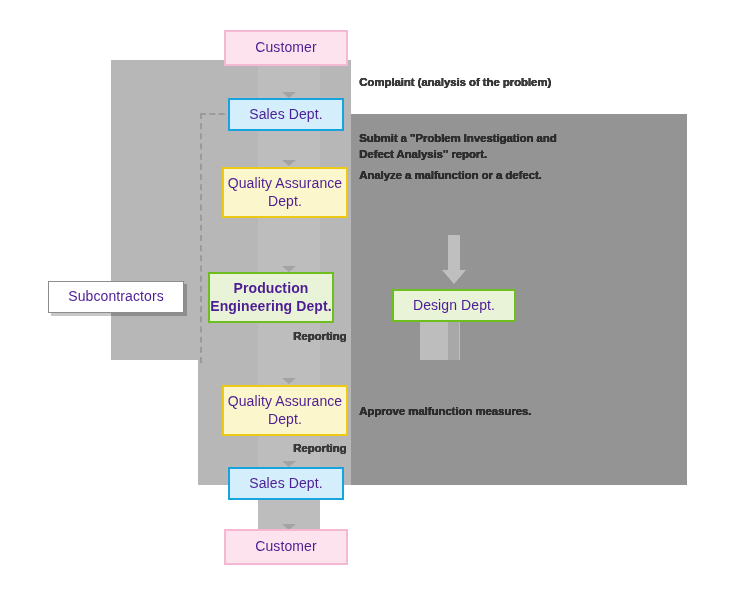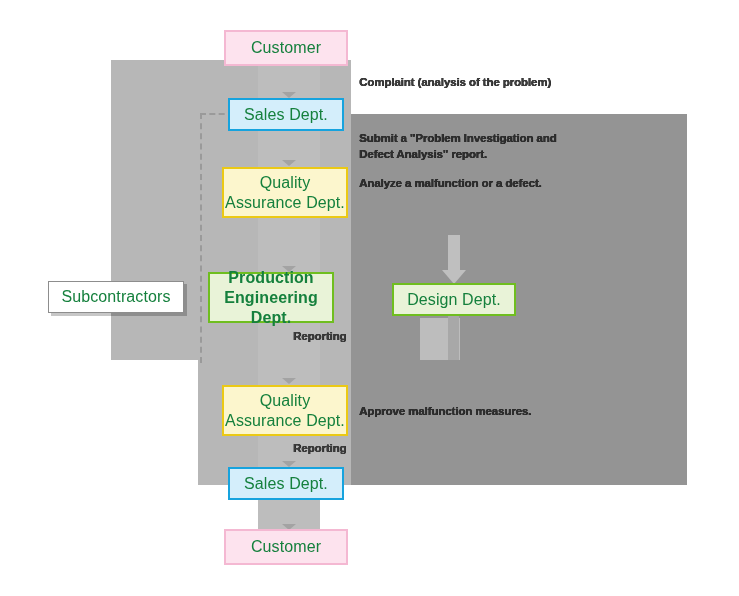--- a/index.html
+++ b/index.html
@@ -70,8 +70,8 @@
     align-items: center;
     justify-content: center;
     text-align: center;
-    font-size: 16px;
-    color: #15803d;
+    font-size: 14px;
+    color: #4c1d95;
     line-height: 1.25;
     letter-spacing: 0.1px;
   }

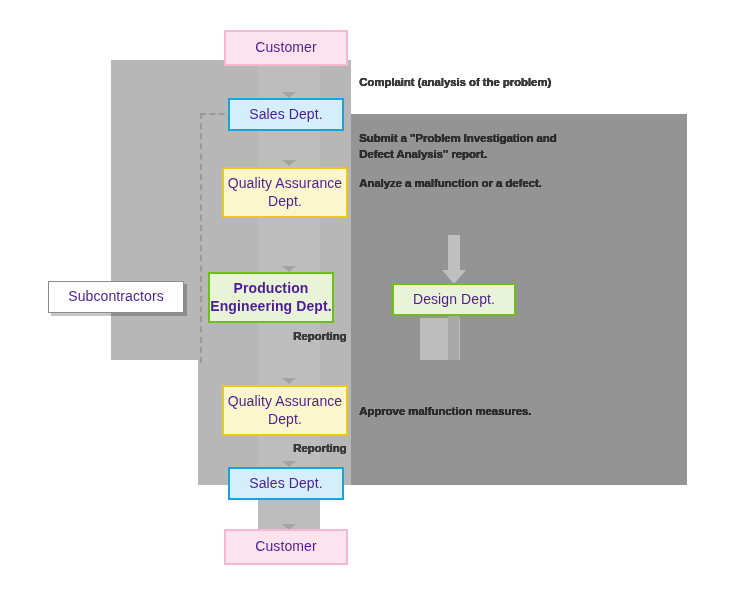--- a/index.html
+++ b/index.html
@@ -197,7 +197,7 @@
   <div class="flow-label on-dark" style="left:359px; top:131px; width:240px;">Submit a "Problem Investigation and
 Defect Analysis" report.</div>
 
-  <div class="flow-label on-dark" style="left:359px; top:176px; width:240px;">Analyze a malfunction or a defect.</div>
+  <div class="flow-label on-dark" style="left:359px; top:168px; width:240px;">Analyze a malfunction or a defect.</div>
 
 
   <div class="flow-label" style="left:293px; top:329px; width:100px;">Reporting</div>

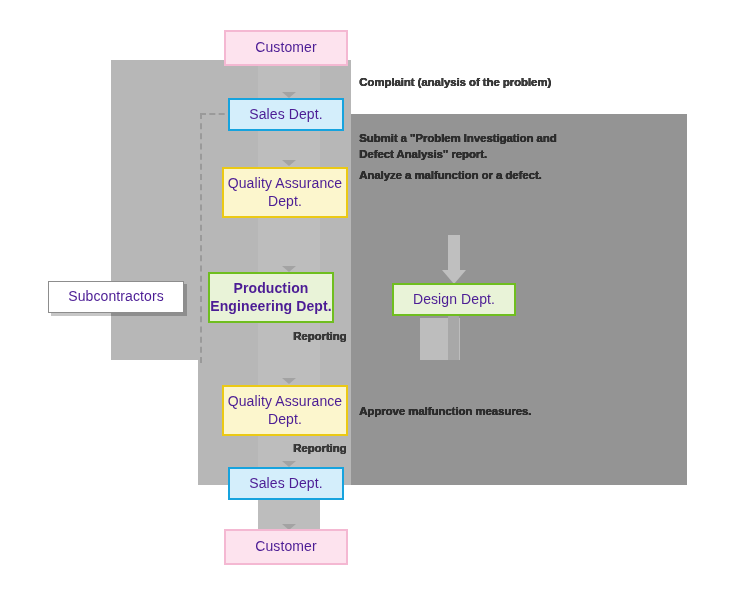--- a/index.html
+++ b/index.html
@@ -94,6 +94,7 @@
   .node.design {
     background: #e9f3d8;
     border: 2px solid #6fbe1f;
+    margin-top: 6px;
   }
   .node.sub {
     background: #ffffff;

